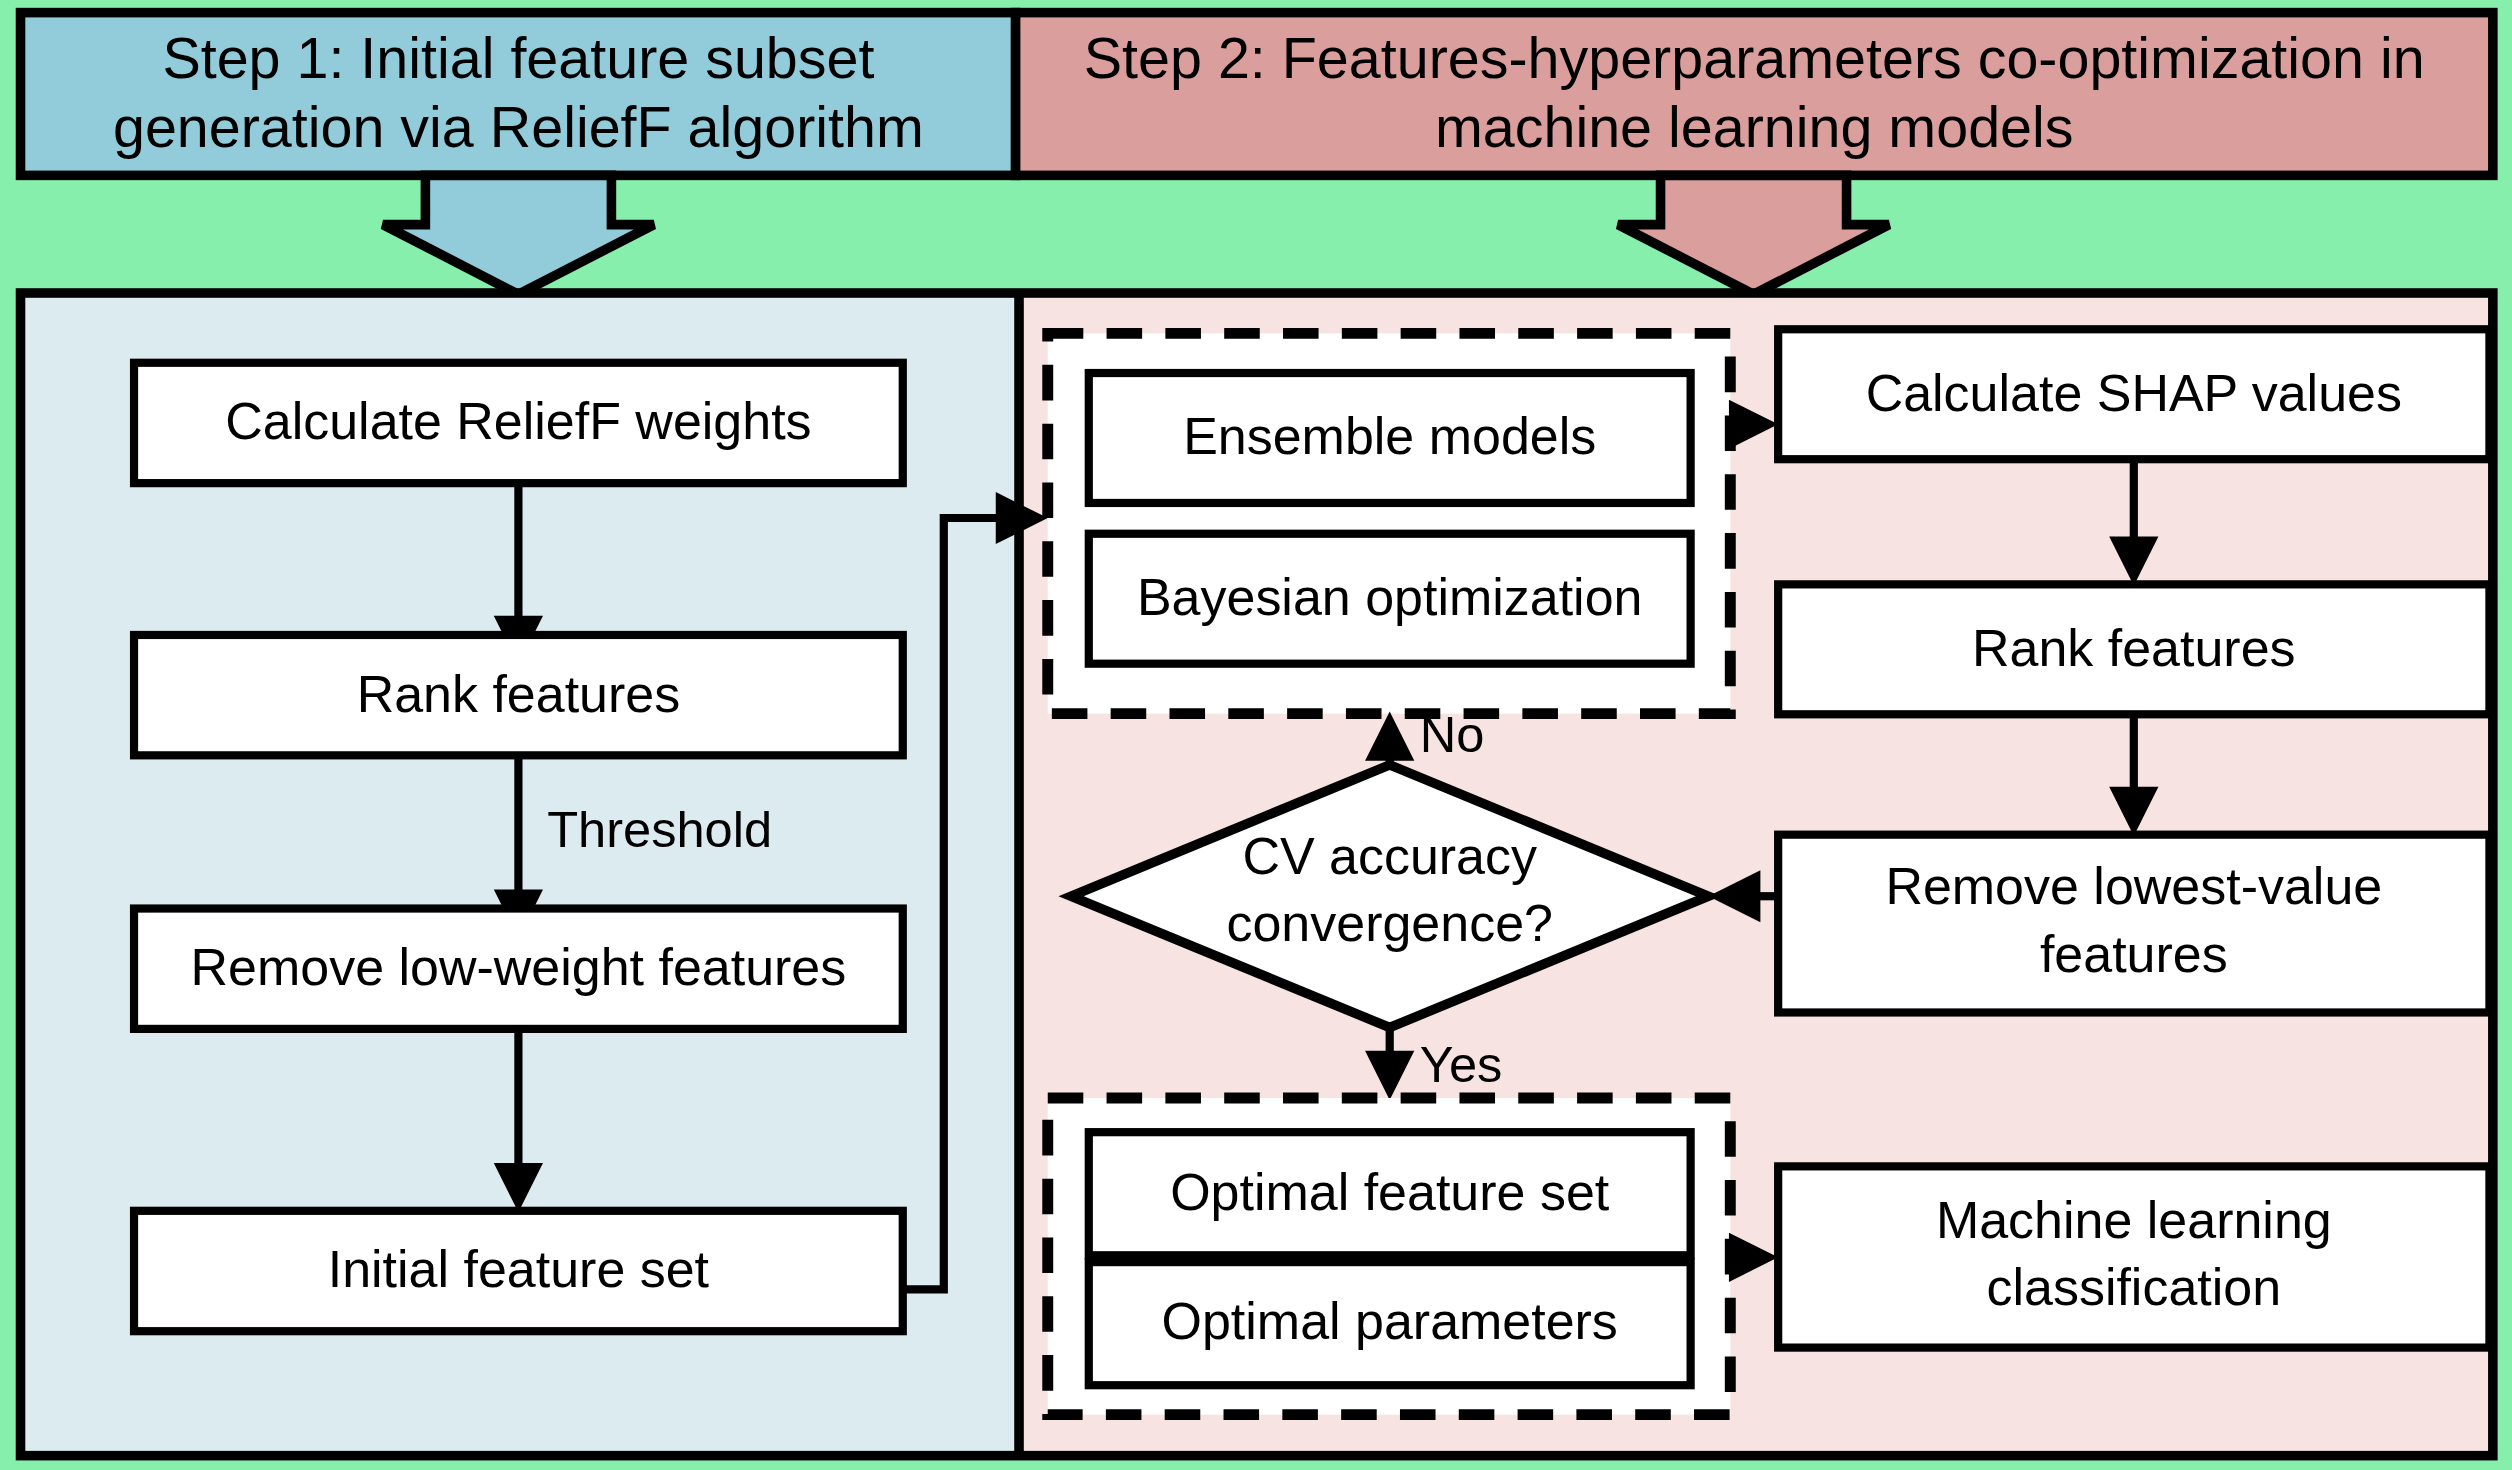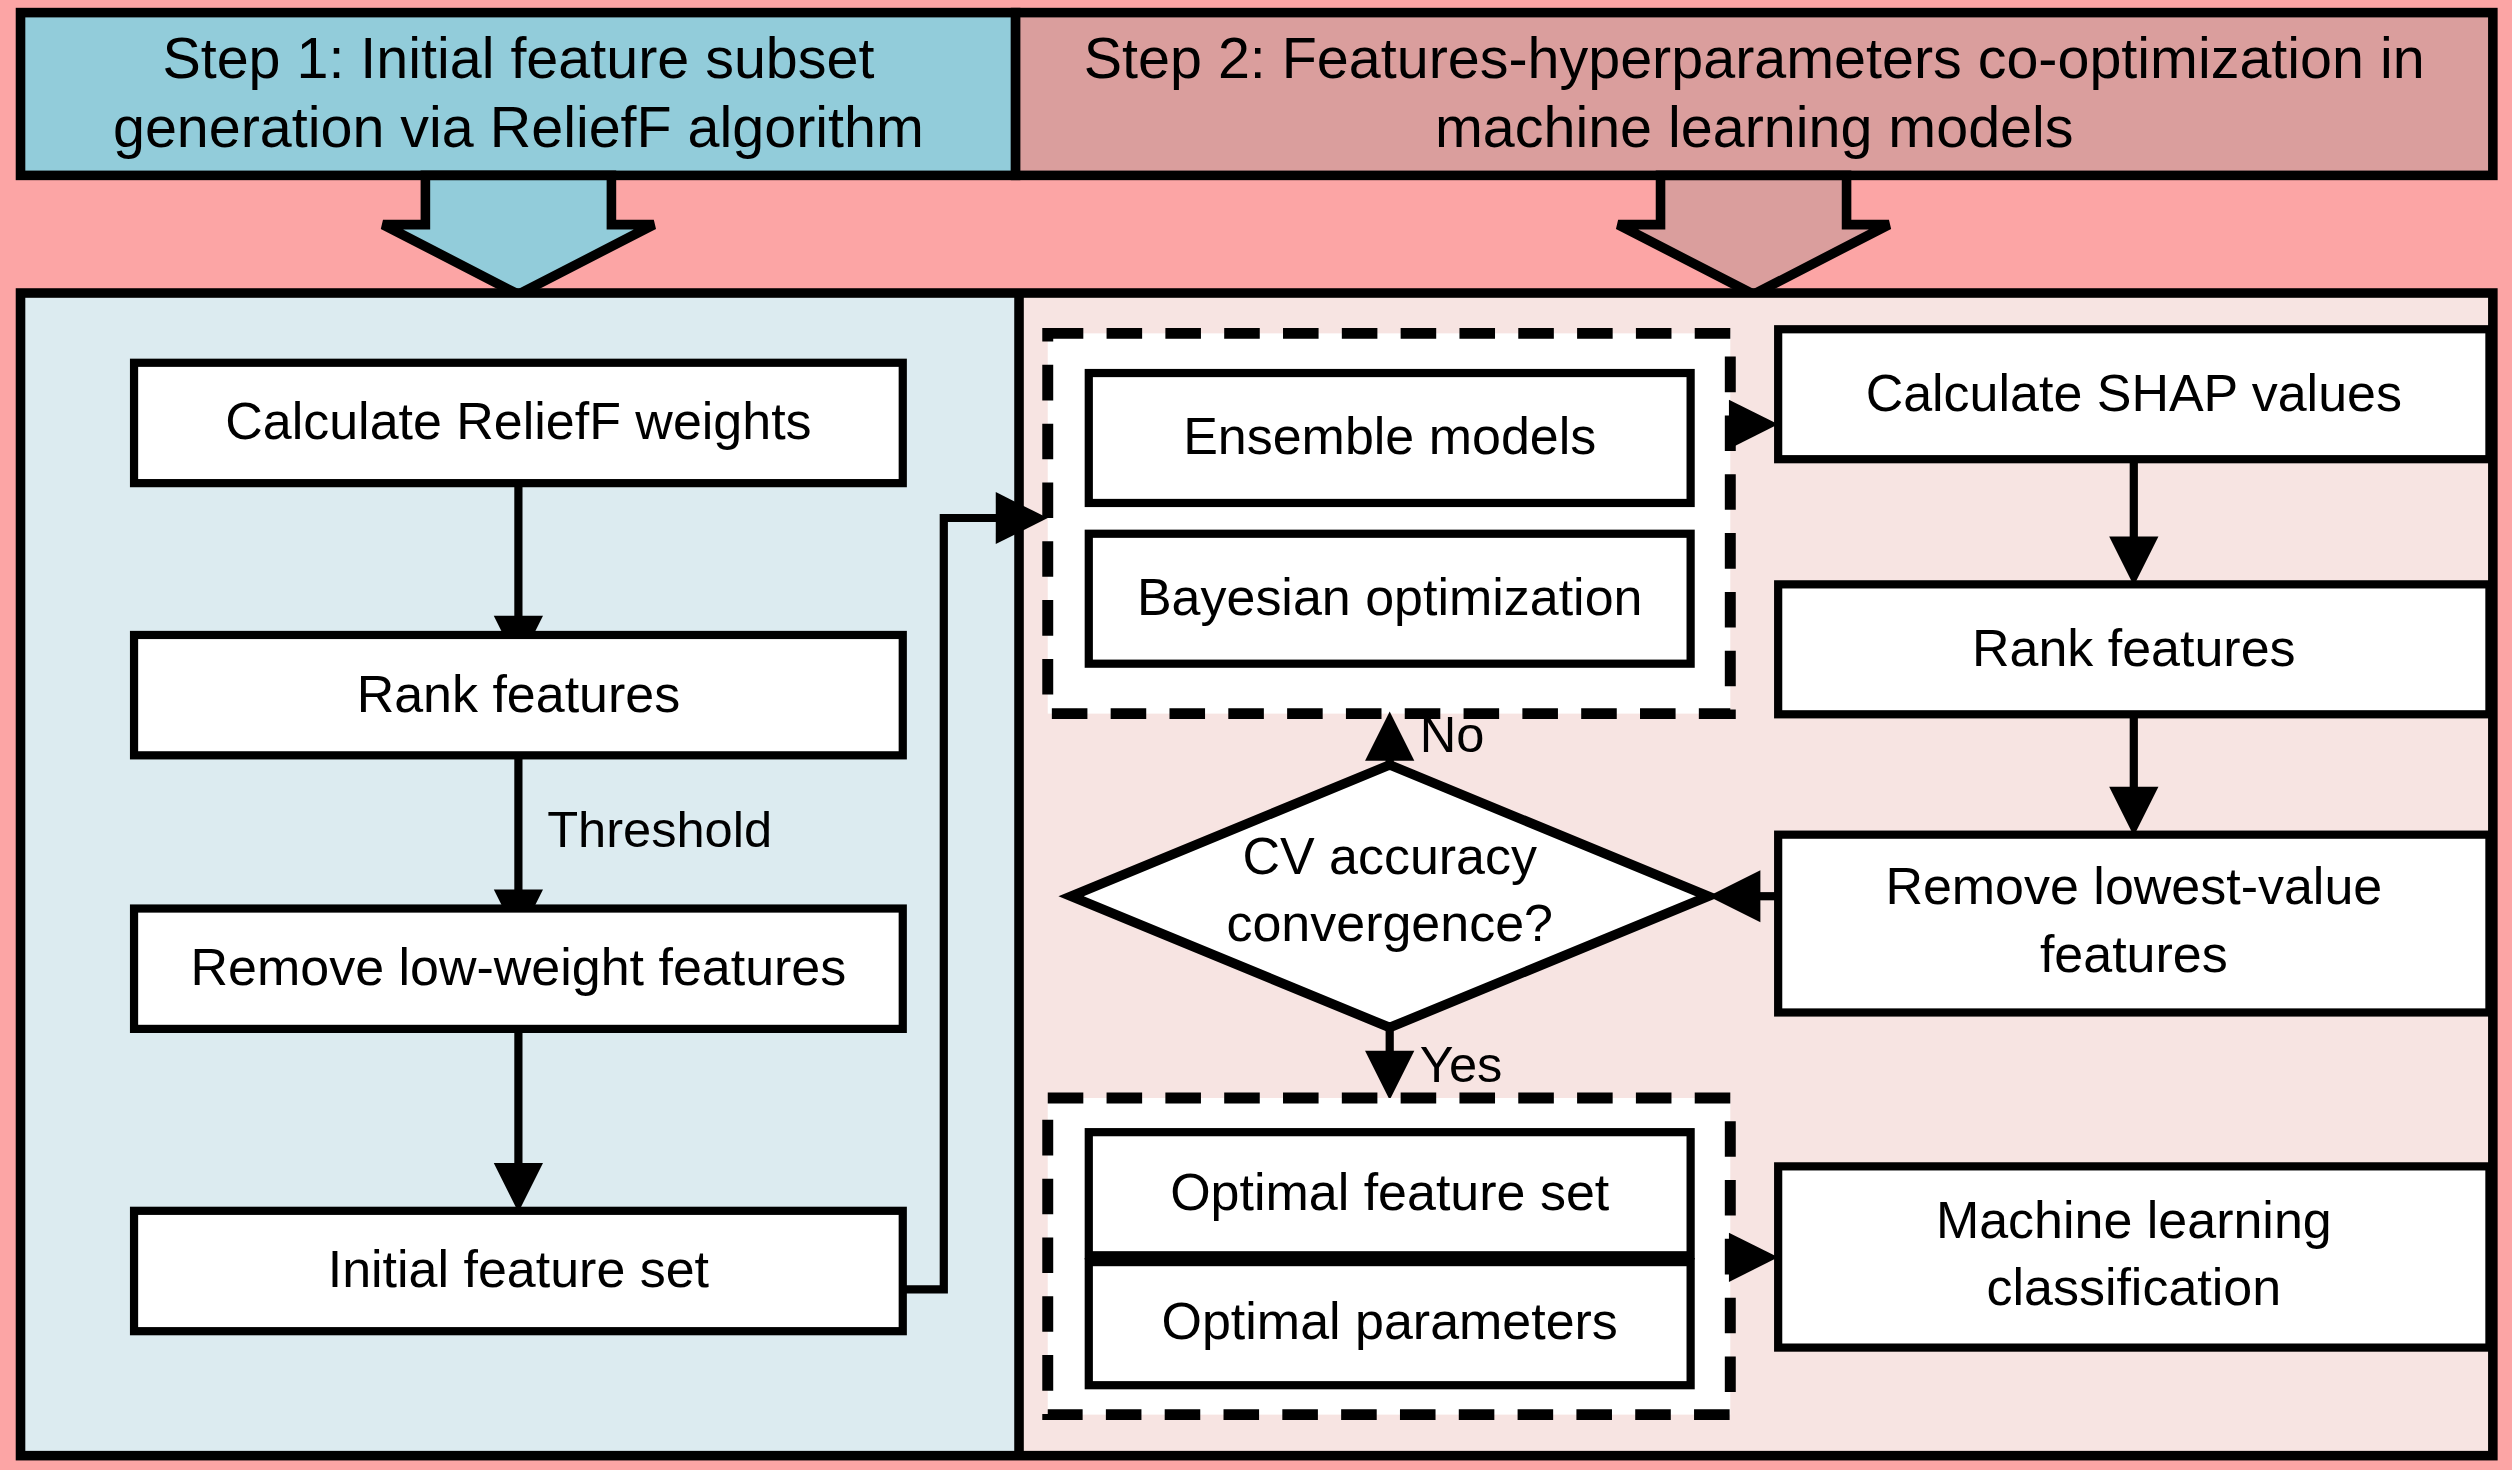--- a/index.html
+++ b/index.html
@@ -14,7 +14,7 @@
     position: relative;
     width: 2512px;
     height: 1471px;
-    background: #fca5a5;
+    background: #86efac;
     overflow: hidden;
   }
   svg.layer {

